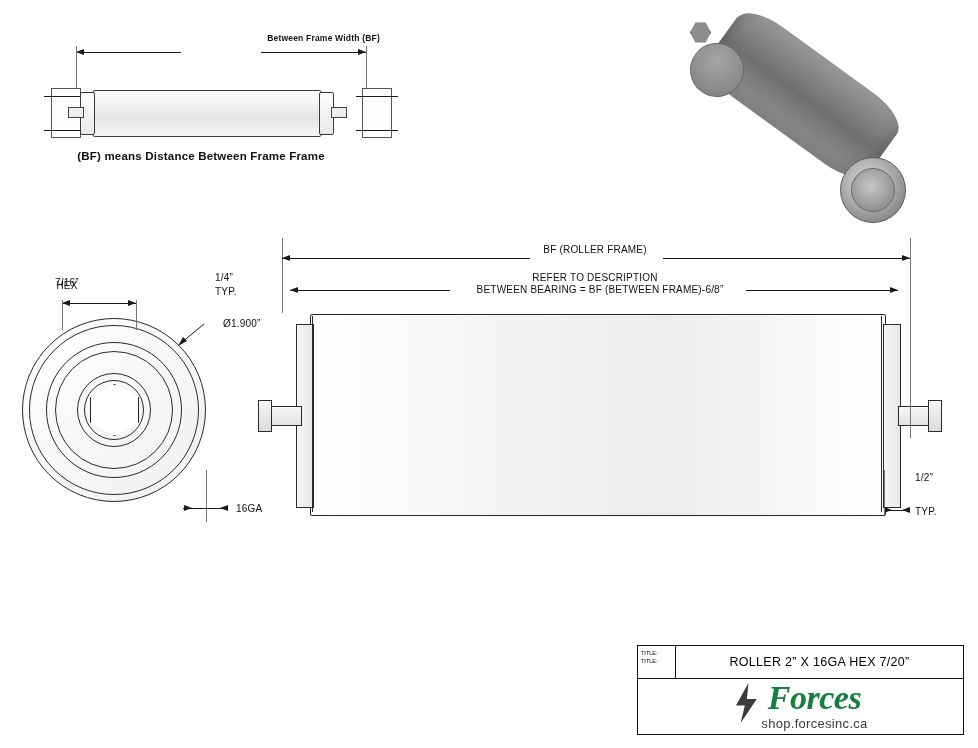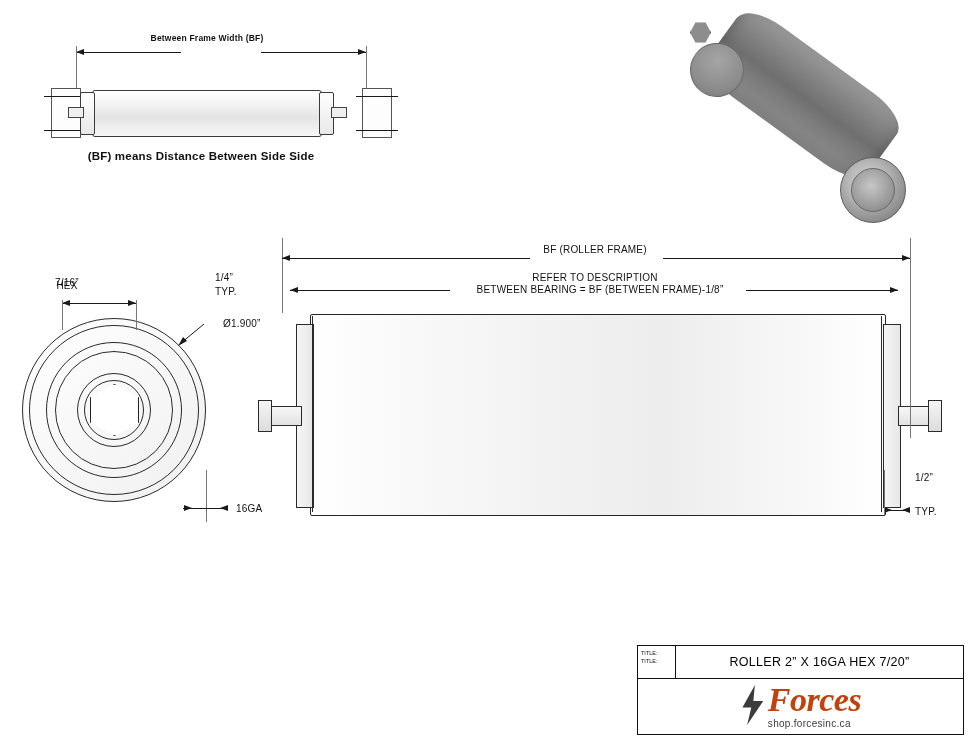--- a/index.html
+++ b/index.html
@@ -42,7 +42,7 @@
     left: 36px; top: 26px; width: 330px; height: 145px;
   }
   #bf-title {
-    left: 6px; top: 8px; width: 330px; text-align: center;
+    left: 14px; top: 8px; width: 330px; text-align: right;
     font-size: 8.5px; font-weight: bold; letter-spacing: .2px;
   }
   #bf-caption {

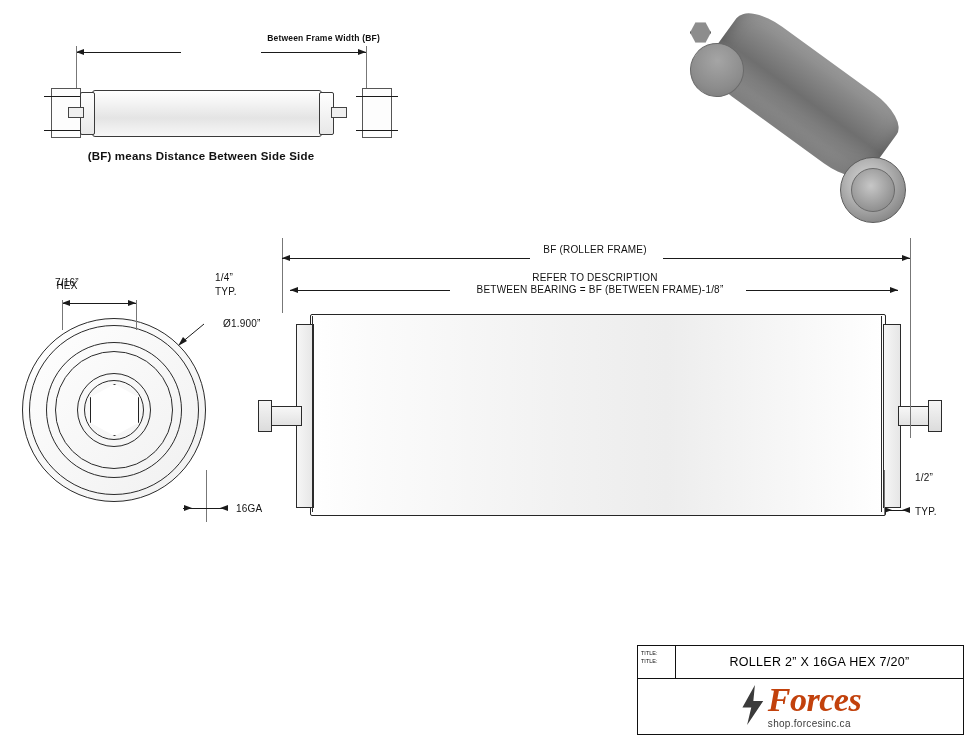--- a/index.html
+++ b/index.html
@@ -247,7 +247,7 @@
     <div class="shaft-stub" style="left:32px; top:81px; width:14px; height:9px;"></div>
     <div class="shaft-stub" style="left:295px; top:81px; width:14px; height:9px;"></div>
 
-    <div class="lbl bold" id="bf-caption">(BF) means Distance Between Side Side</div>
+    <div class="lbl bold" id="bf-caption">(BF) means Distance Between Frame Frame</div>
   </div>
 
   <div class="abs" id="render3d">

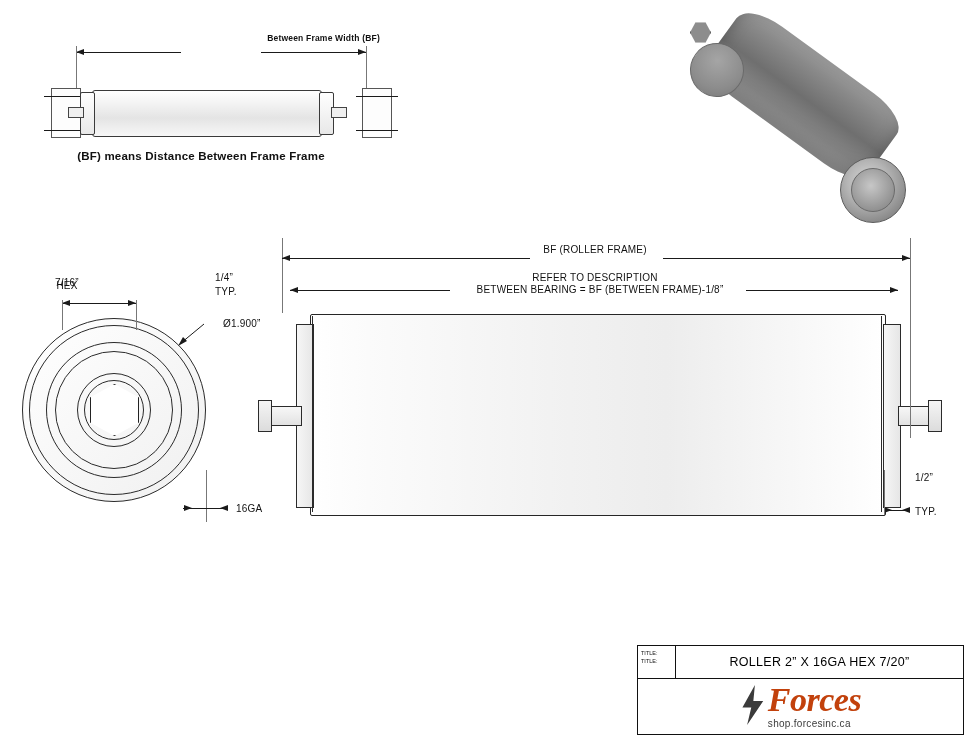--- a/index.html
+++ b/index.html
@@ -324,7 +324,7 @@
     <div class="hline" style="left:746px; top:290px; width:152px;"></div>
     <div class="arrowL" style="left:290px; top:287px;"></div>
     <div class="arrowR" style="left:890px; top:287px;"></div>
-    <div class="lbl c" style="left:440px; top:284px; width:320px;">BETWEEN BEARING = BF (BETWEEN FRAME)-1/8”</div>
+    <div class="lbl c" style="left:440px; top:284px; width:320px;">BETWEEN BEARING = BF (BETWEEN FRAME)-6/8”</div>
   </div>
 
   <div class="abs">

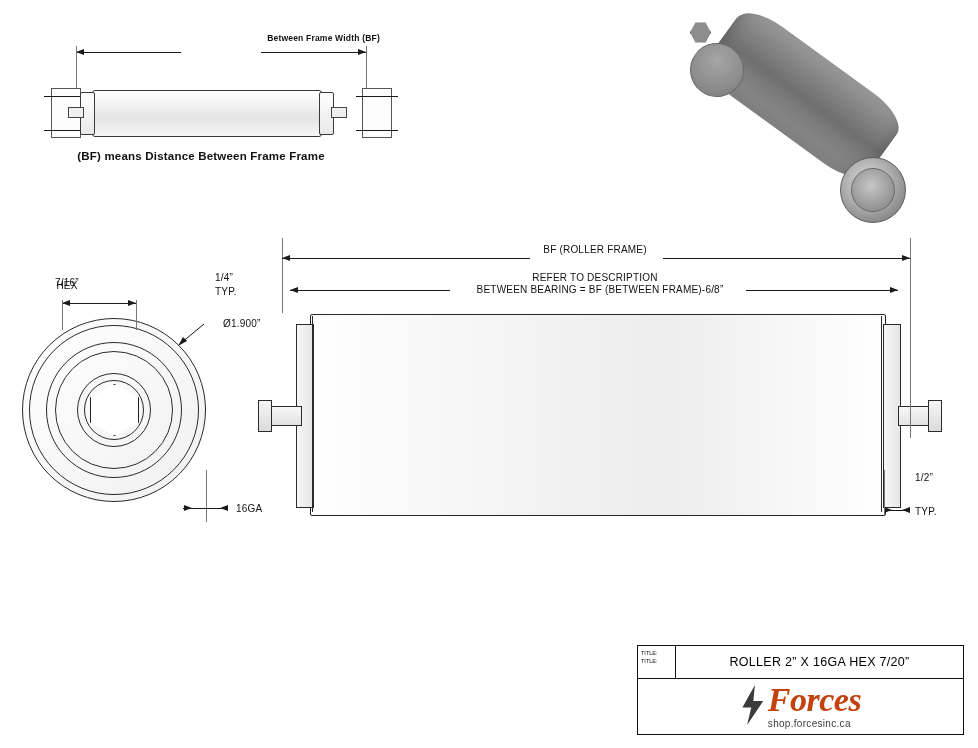--- a/index.html
+++ b/index.html
@@ -208,7 +208,7 @@
   #logo-text {
     font-family: "Liberation Serif", serif;
     font-weight: bold; font-style: italic;
-    font-size: 34px; color: #c2410c; line-height: 1;
+    font-size: 34px; color: #15803d; line-height: 1;
     letter-spacing: -.5px;
     text-align: center;
   }

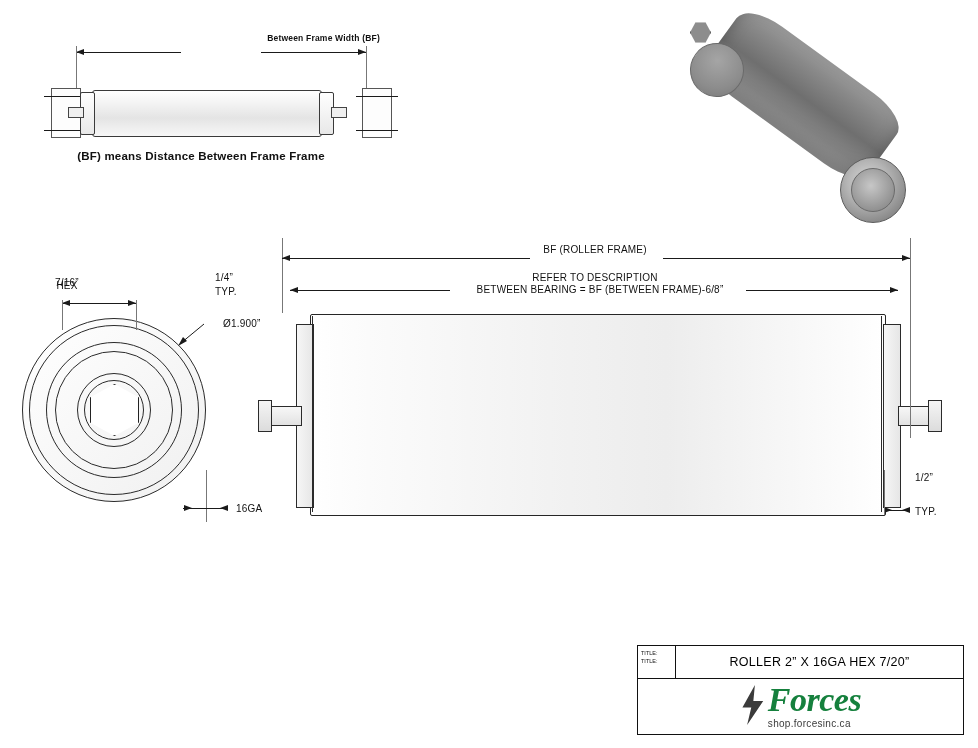--- a/index.html
+++ b/index.html
@@ -213,7 +213,7 @@
     text-align: center;
   }
   #logo-sub {
-    font-size: 10px; color: #3b3b3b; text-align: left;
+    font-size: 13px; color: #3b3b3b; text-align: center;
     letter-spacing: .3px; margin-top: 1px;
   }
 </style>

